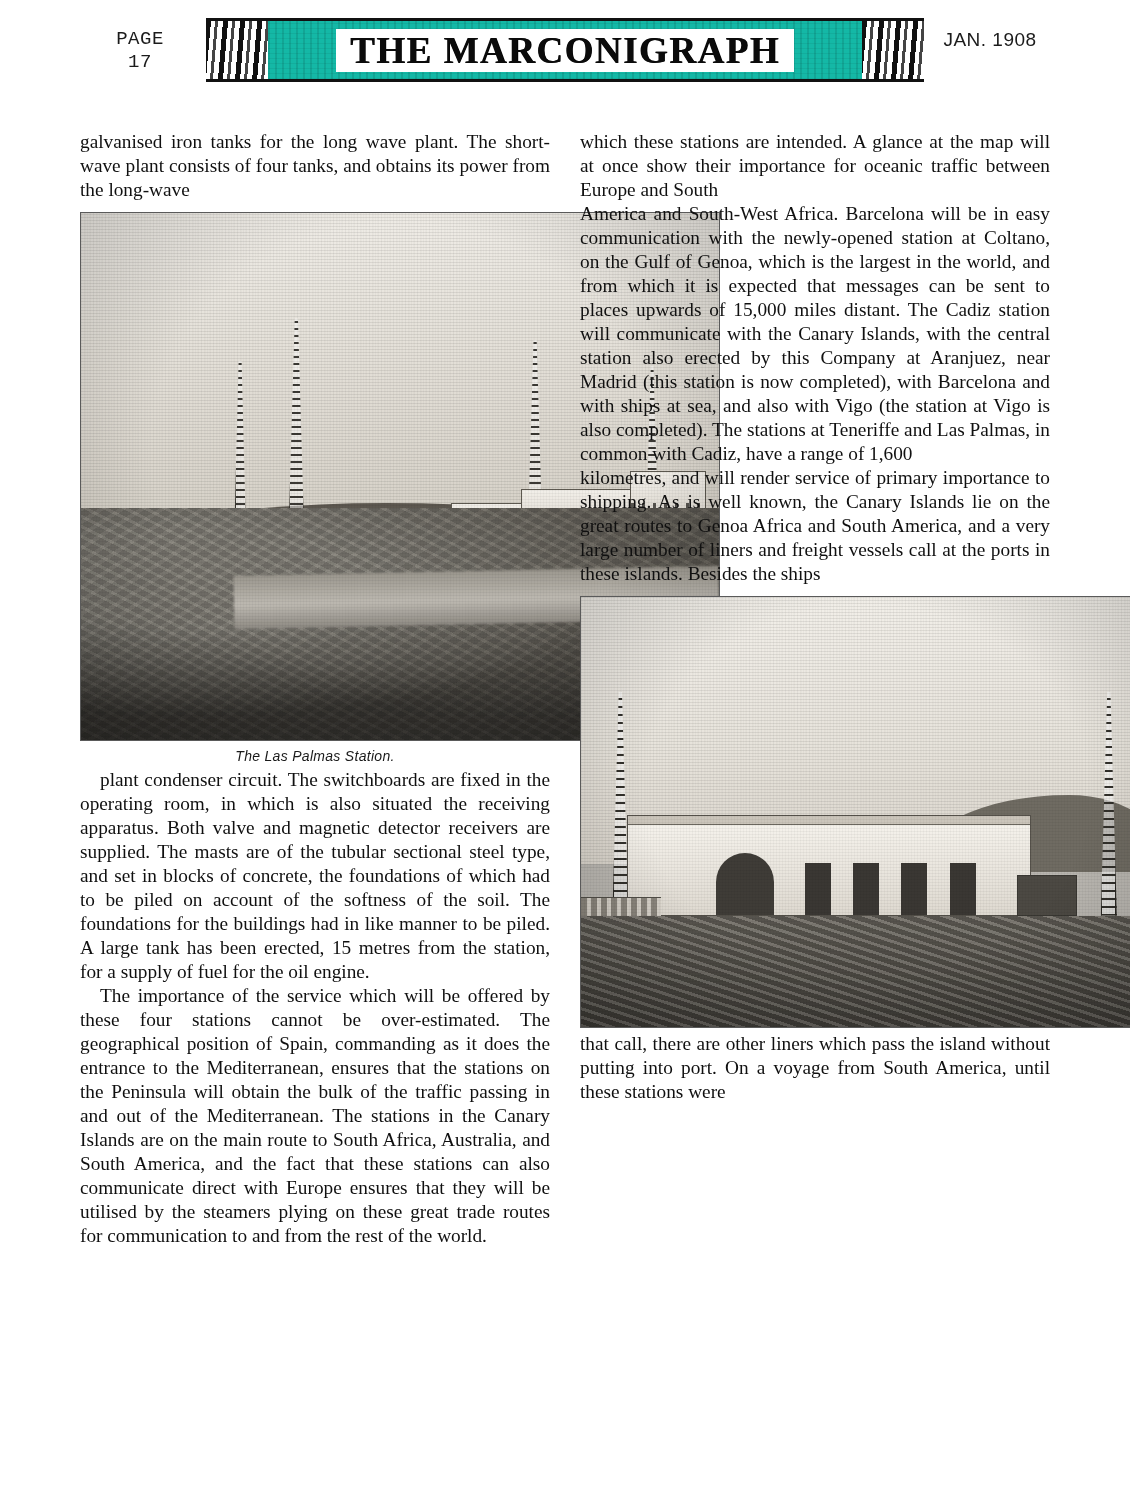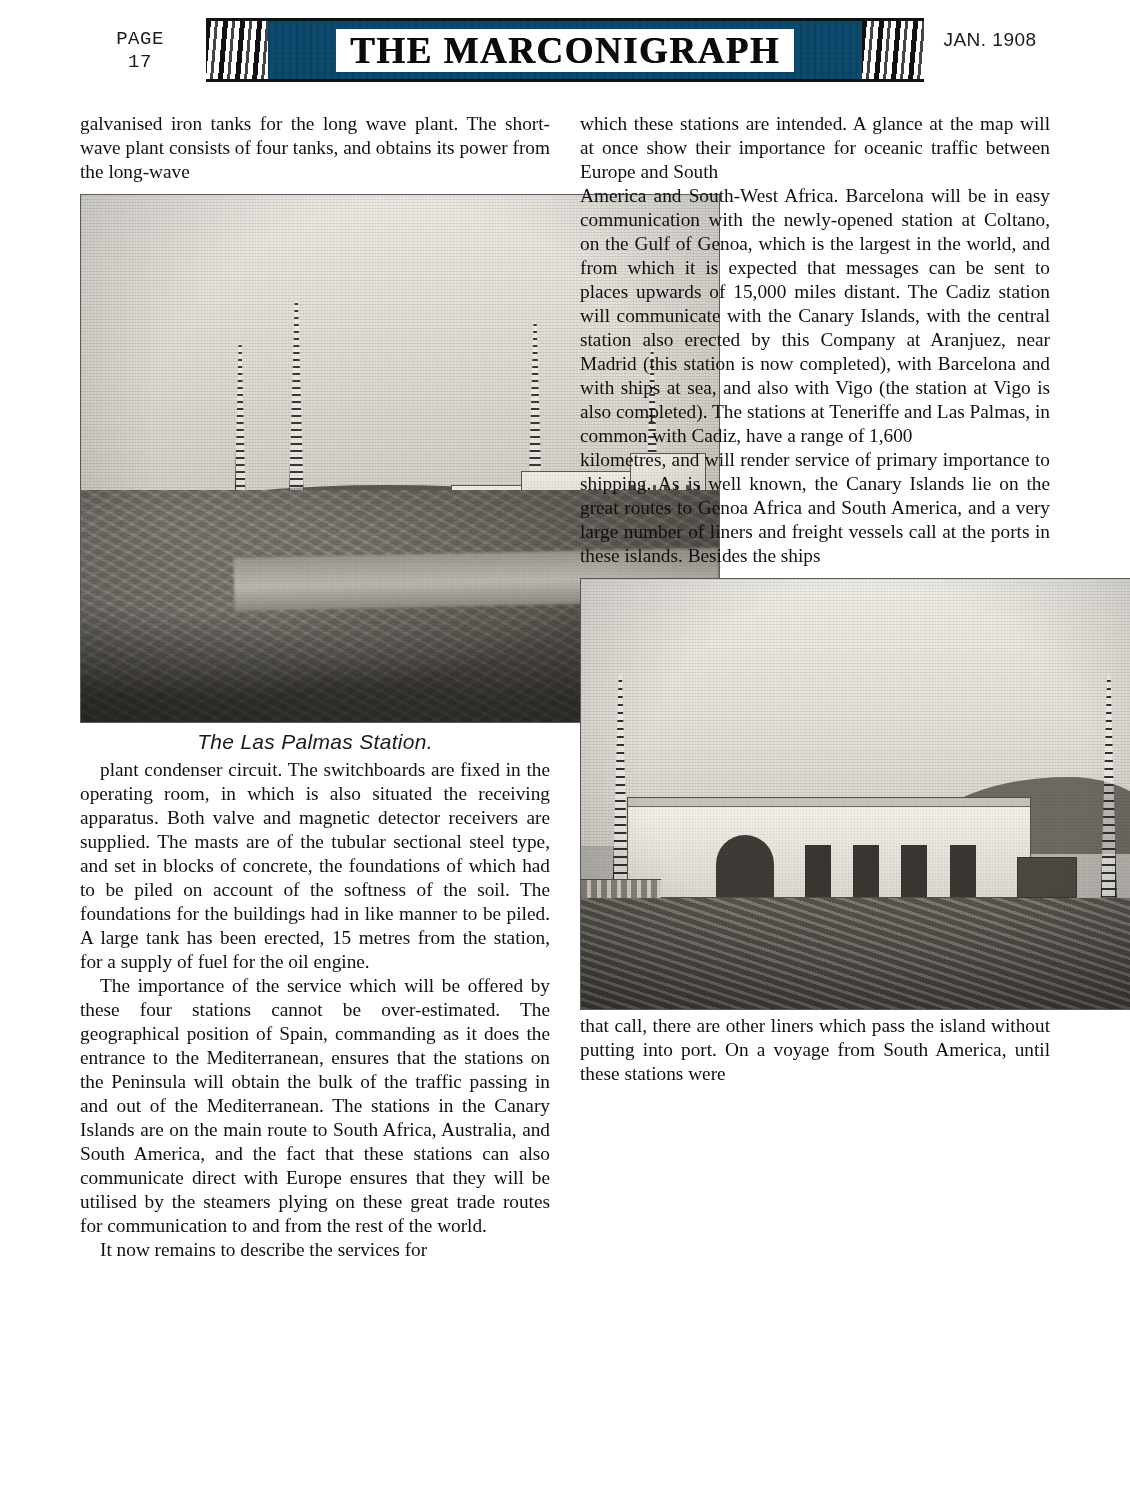--- a/index.html
+++ b/index.html
@@ -62,7 +62,7 @@
     flex: 1;
     margin: 0 6px;
     height: 58px;
-    background: #0c4a6e;
+    background: #14b8a6;
     border-top: 3px solid #111;
     border-bottom: 3px solid #111;
     position: relative;

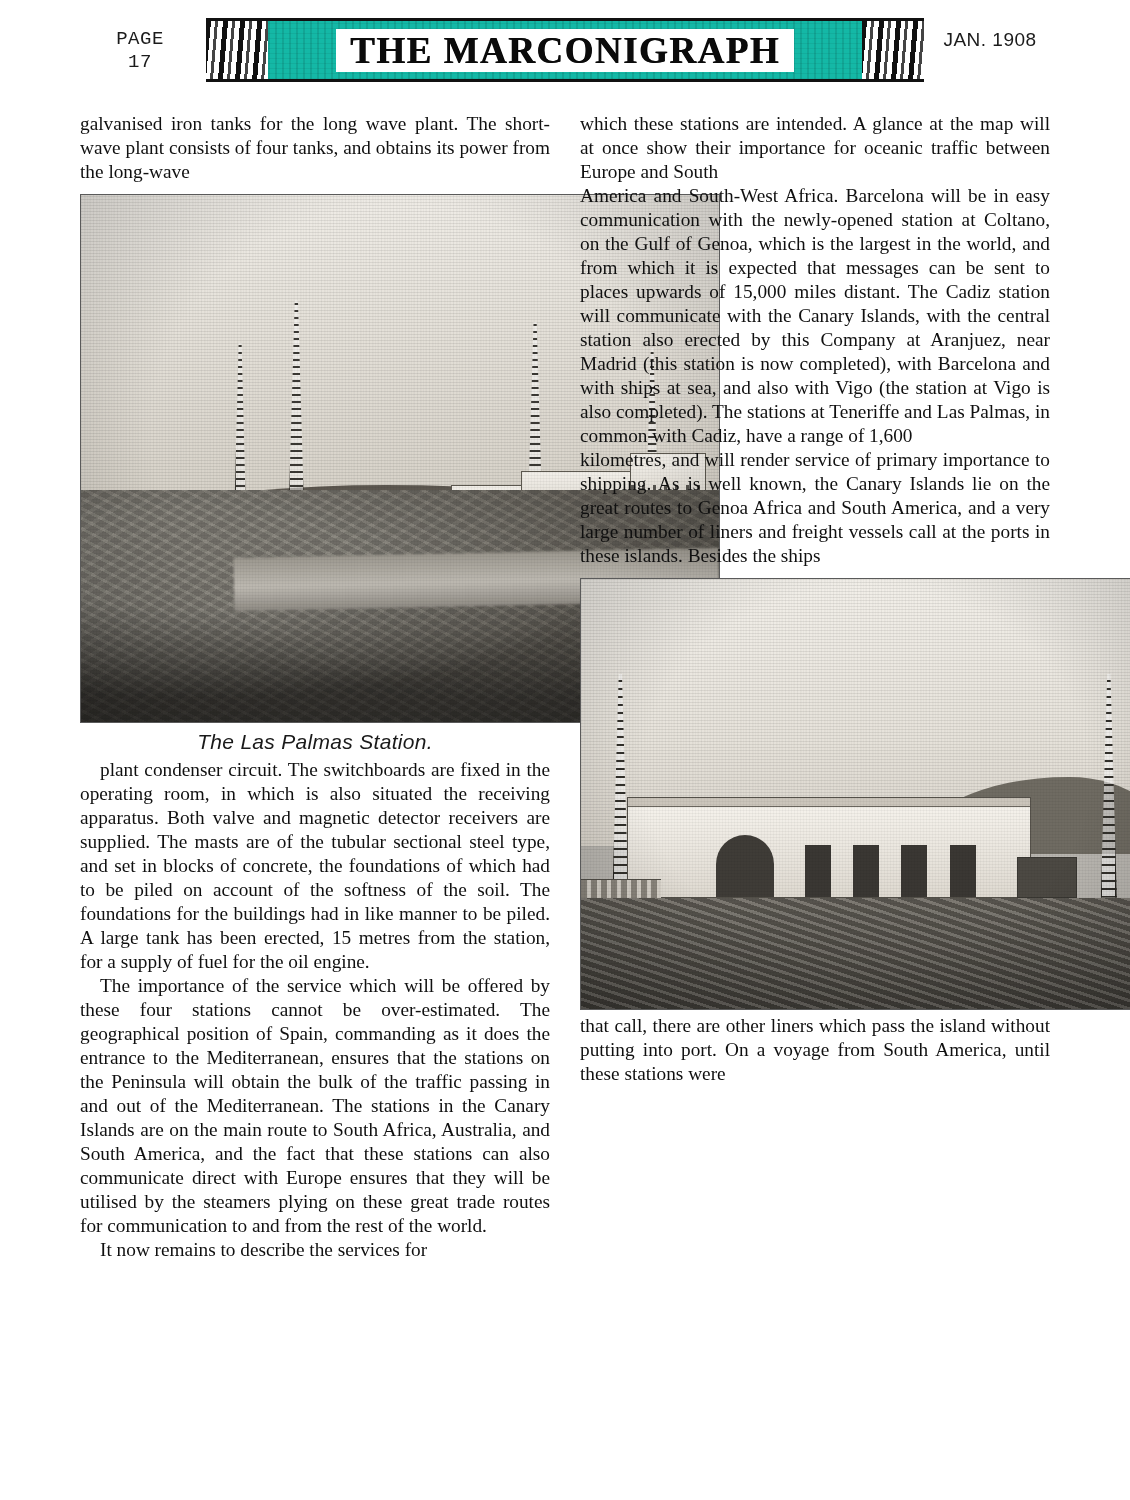--- a/index.html
+++ b/index.html
@@ -119,7 +119,7 @@
   .body-area {
     position: absolute;
     left: 80px;
-    top: 94px;
+    top: 112px;
     width: 970px;
     height: 1370px;
   }

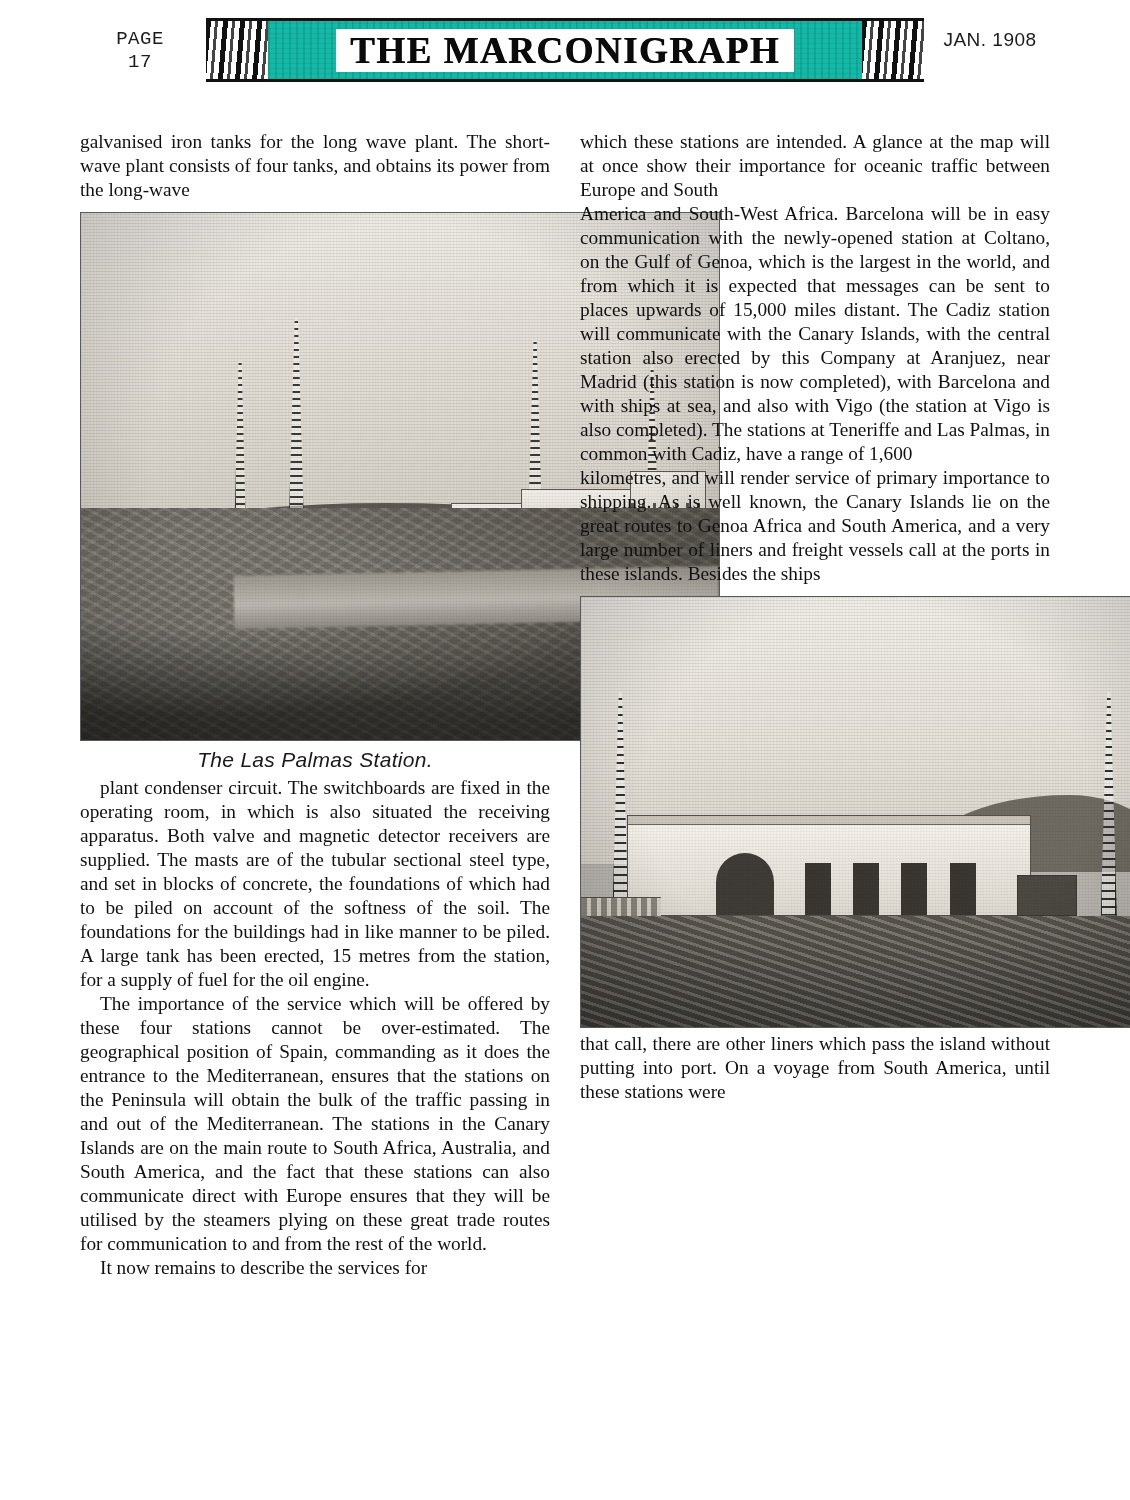--- a/index.html
+++ b/index.html
@@ -149,7 +149,7 @@
   .fig-caption {
     font-family: "Liberation Sans", sans-serif;
     font-style: italic;
-    font-size: 21px;
+    font-size: 14px;
     text-align: center;
     margin-top: 7px;
     letter-spacing: 0.3px;

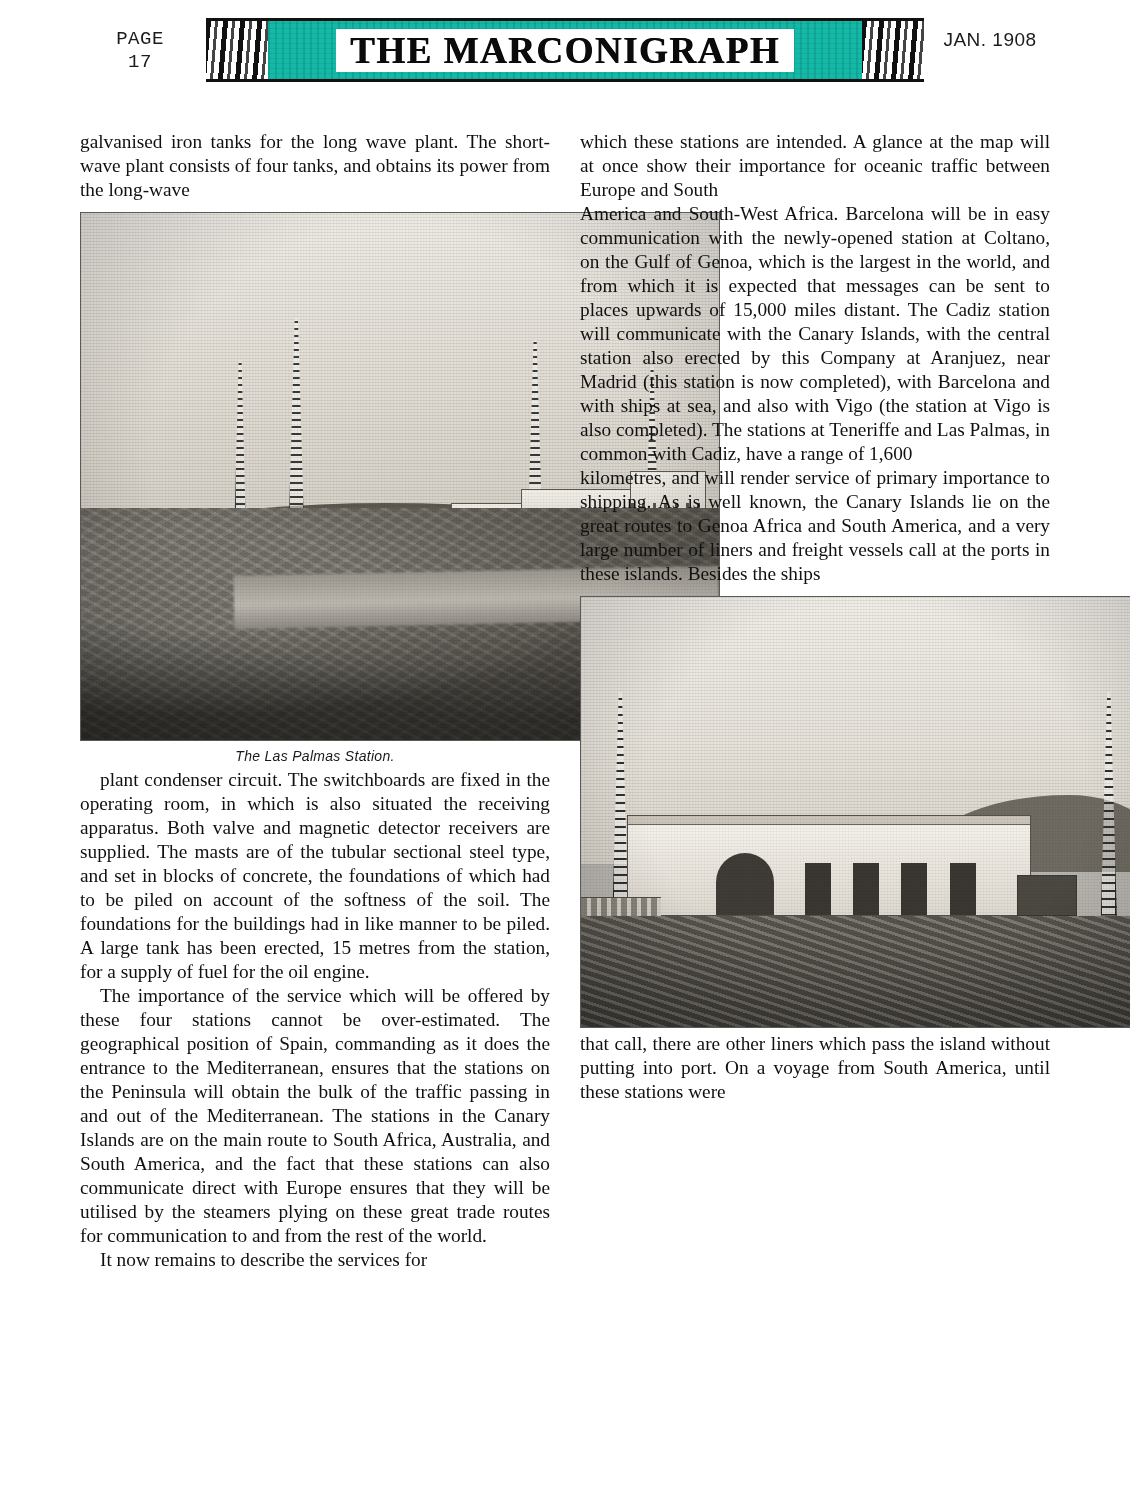--- a/index.html
+++ b/index.html
@@ -412,7 +412,6 @@
 
       <p class="indent">plant condenser circuit. The switchboards are fixed in the operating room, in which is also situated the receiving apparatus. Both valve and magnetic detector receivers are supplied. The masts are of the tubular sectional steel type, and set in blocks of concrete, the foundations of which had to be piled on account of the softness of the soil. The foundations for the buildings had in like manner to be piled. A large tank has been erected, 15 metres from the station, for a supply of fuel for the oil engine.</p>
       <p class="indent">The importance of the service which will be offered by these four stations cannot be over-estimated. The geographical position of Spain, commanding as it does the entrance to the Mediterranean, ensures that the stations on the Peninsula will obtain the bulk of the traffic passing in and out of the Mediterranean. The stations in the Canary Islands are on the main route to South Africa, Australia, and South America, and the fact that these stations can also communicate direct with Europe ensures that they will be utilised by the steamers plying on these great trade routes for communication to and from the rest of the world.</p>
-      <p class="indent">It now remains to describe the services for</p>
     </div>
 
     <div class="col col-right">

